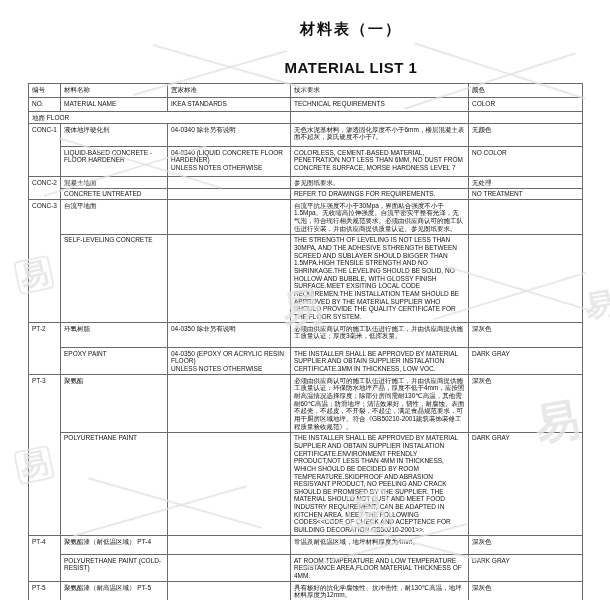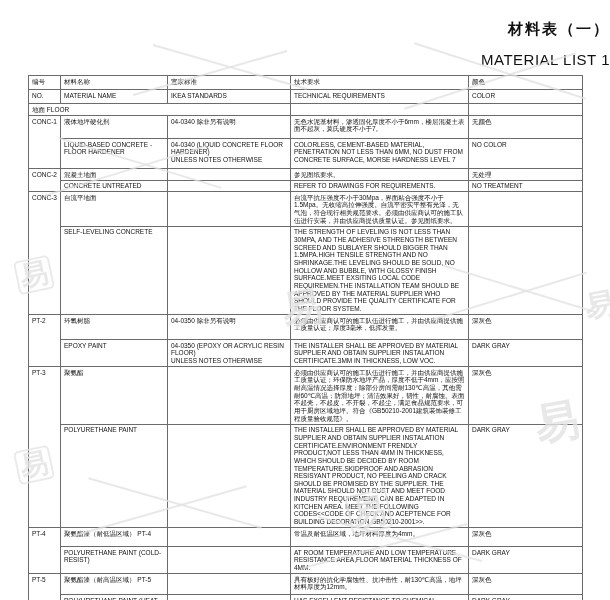--- a/index.html
+++ b/index.html
@@ -7,7 +7,7 @@
     width:610px;height:600px;background:#ffffff;position:relative;overflow:hidden;
     font-family:"Liberation Sans","DejaVu Sans",sans-serif;color:#111;
   }
-  .titles{width:610px;box-sizing:border-box;padding-left:92px;text-align:right;margin-top:20px;}
+  .titles{width:610px;box-sizing:border-box;padding-left:92px;text-align:center;margin-top:20px;}
   .title-cn{font-size:15px;font-weight:bold;letter-spacing:2px;}
   .title-en{font-size:15px;font-weight:normal;margin-top:12px;letter-spacing:0.5px;}
   table.mat{

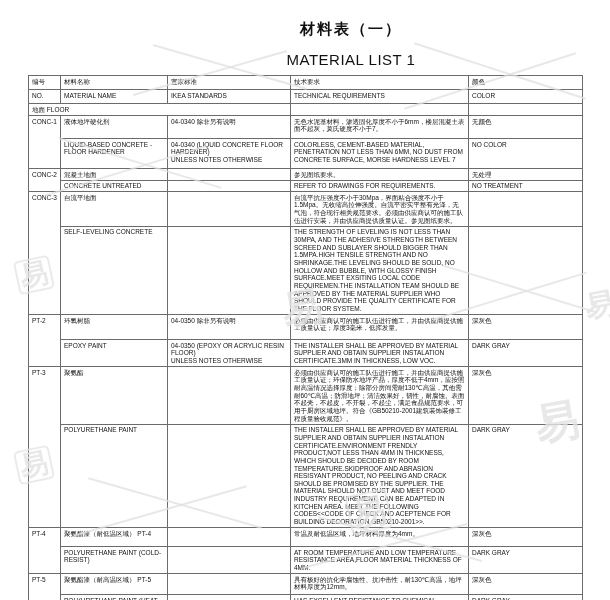--- a/index.html
+++ b/index.html
@@ -9,7 +9,7 @@
   }
   .titles{width:610px;box-sizing:border-box;padding-left:92px;text-align:center;margin-top:20px;}
   .title-cn{font-size:15px;font-weight:bold;letter-spacing:2px;}
-  .title-en{font-size:15px;font-weight:normal;margin-top:12px;letter-spacing:0.5px;}
+  .title-en{font-size:15px;font-weight:bold;margin-top:20px;letter-spacing:0.5px;}
   table.mat{
     border-collapse:collapse;table-layout:fixed;width:554px;margin:7px 0 0 28px;
   }

